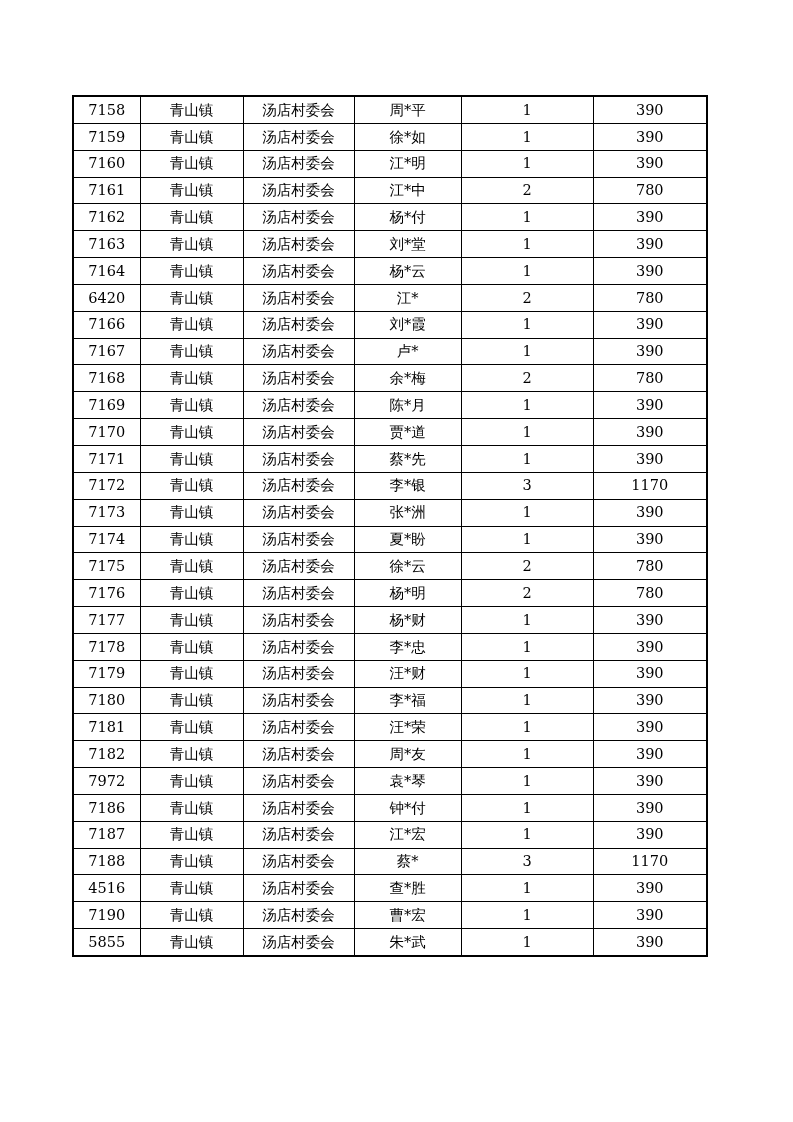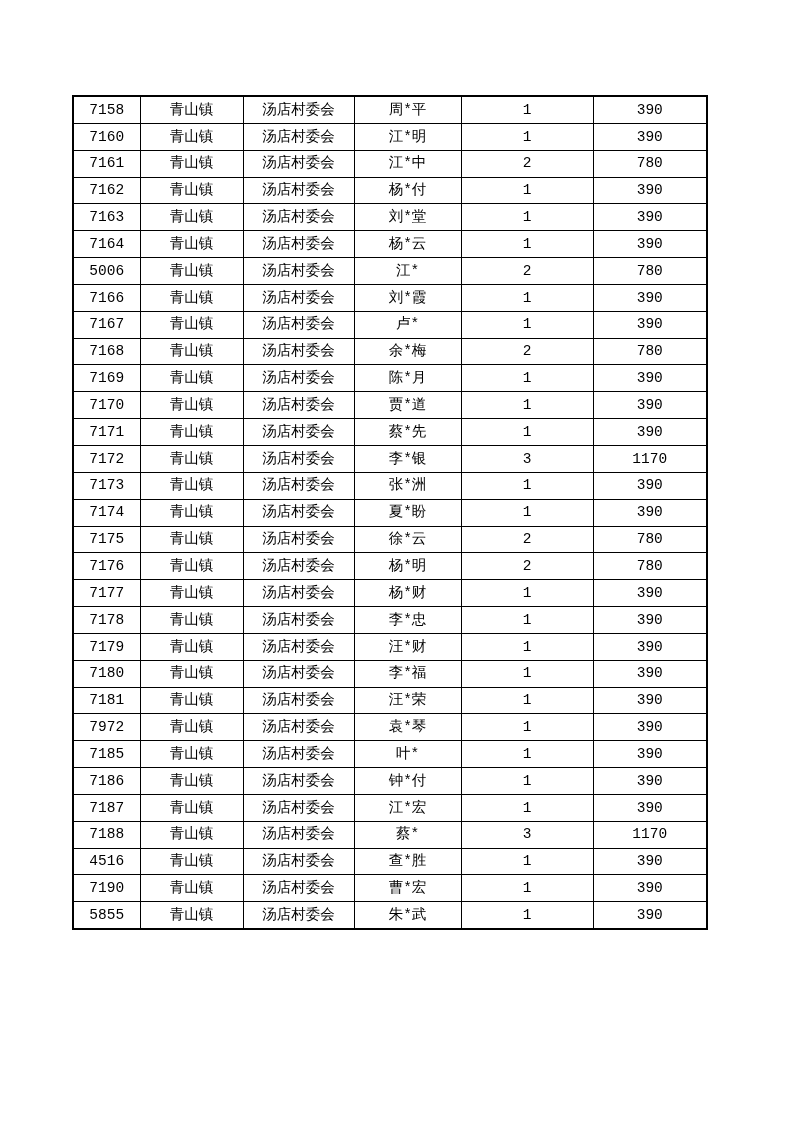--- a/index.html
+++ b/index.html
@@ -24,7 +24,6 @@
     border-collapse: collapse;
     table-layout: fixed;
     border: 2px solid #000000;
-    font-family: Liberation Mono, monospace;
   }
   table.grid td {
     border: 1px solid #000000;

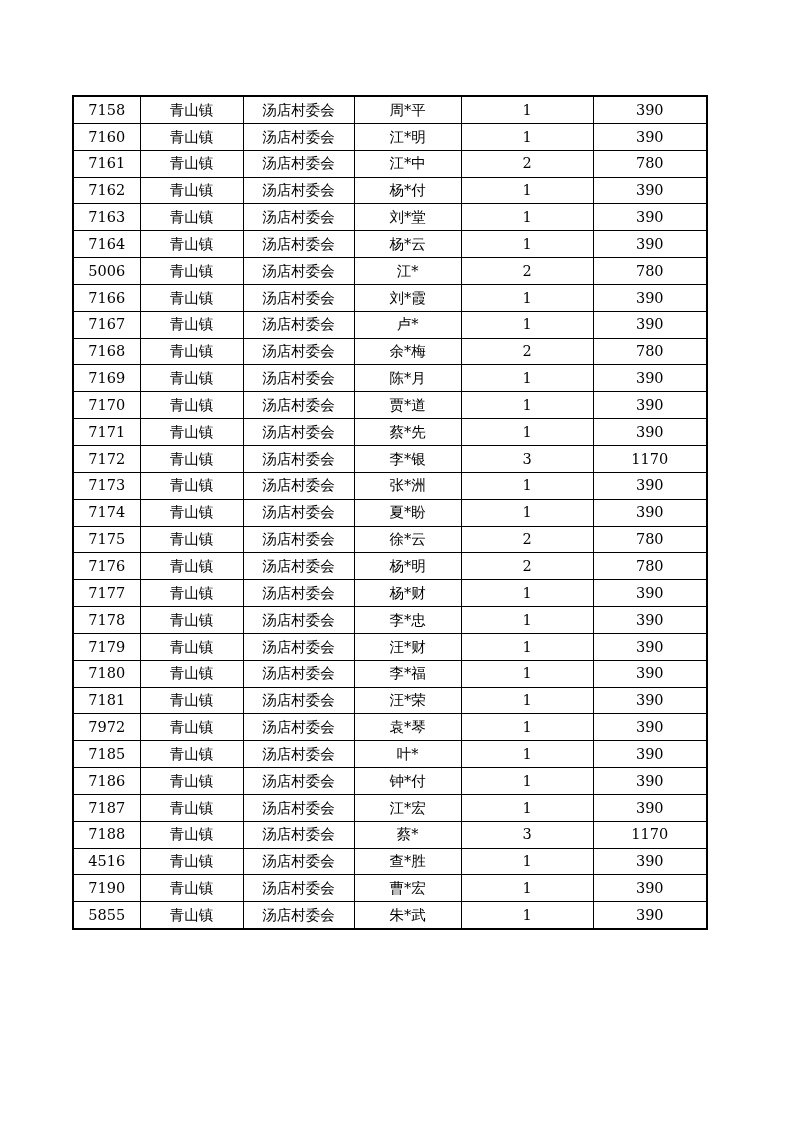--- a/index.html
+++ b/index.html
@@ -61,6 +61,14 @@
           <td>390</td>
         </tr>
         <tr>
+          <td>7159</td>
+          <td>青山镇</td>
+          <td>汤店村委会</td>
+          <td>徐*如</td>
+          <td>1</td>
+          <td>390</td>
+        </tr>
+        <tr>
           <td>7160</td>
           <td>青山镇</td>
           <td>汤店村委会</td>

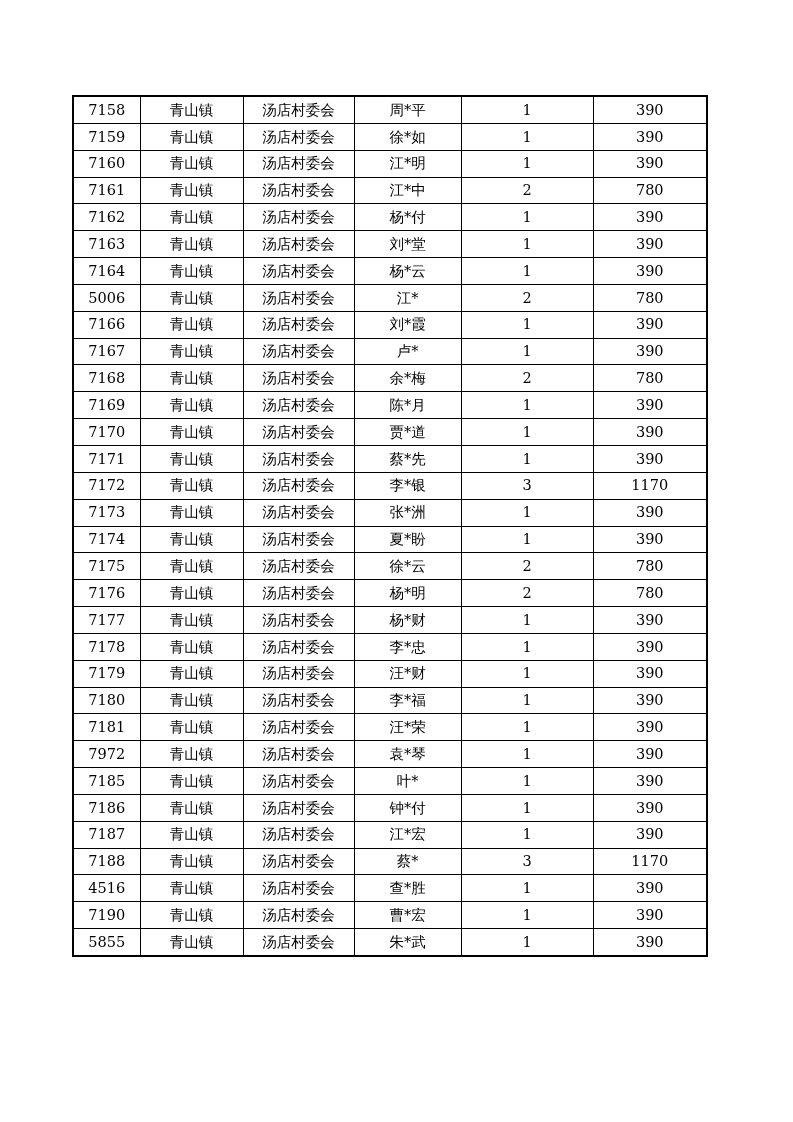--- a/index.html
+++ b/index.html
@@ -109,7 +109,7 @@
           <td>390</td>
         </tr>
         <tr>
-          <td>5006</td>
+          <td>6420</td>
           <td>青山镇</td>
           <td>汤店村委会</td>
           <td>江*</td>

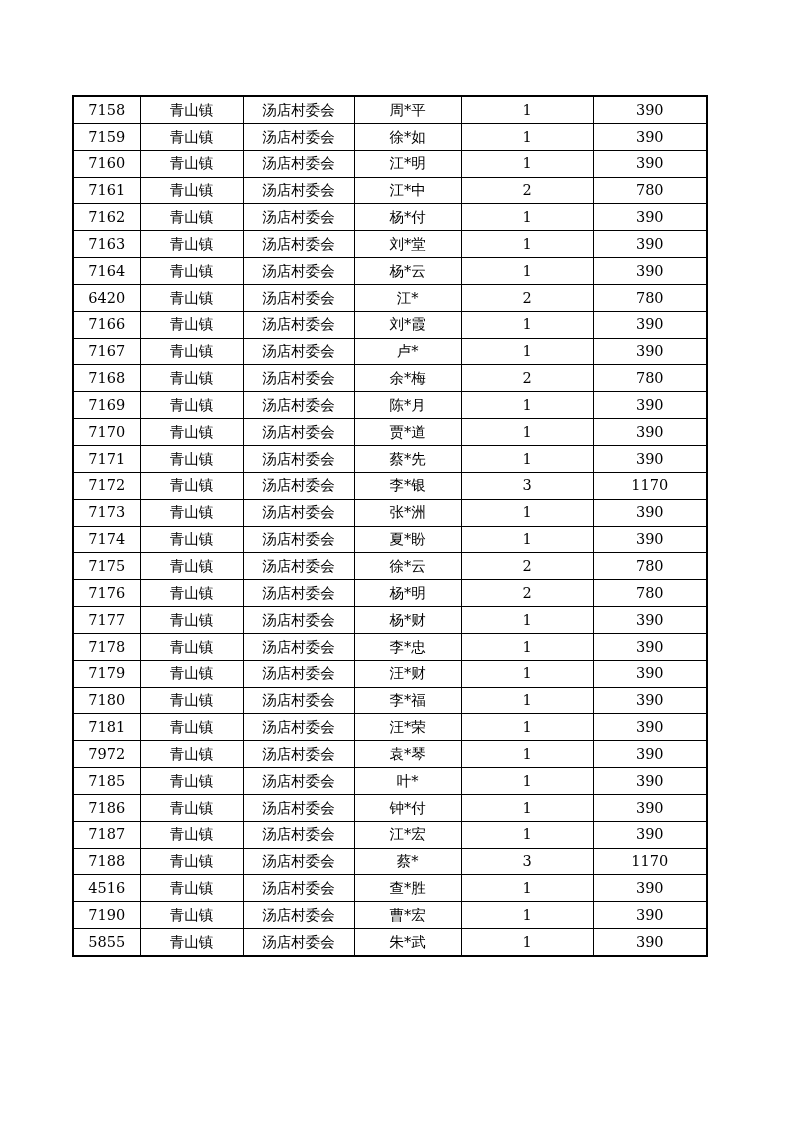--- a/index.html
+++ b/index.html
@@ -245,6 +245,14 @@
           <td>390</td>
         </tr>
         <tr>
+          <td>7182</td>
+          <td>青山镇</td>
+          <td>汤店村委会</td>
+          <td>周*友</td>
+          <td>1</td>
+          <td>390</td>
+        </tr>
+        <tr>
           <td>7972</td>
           <td>青山镇</td>
           <td>汤店村委会</td>

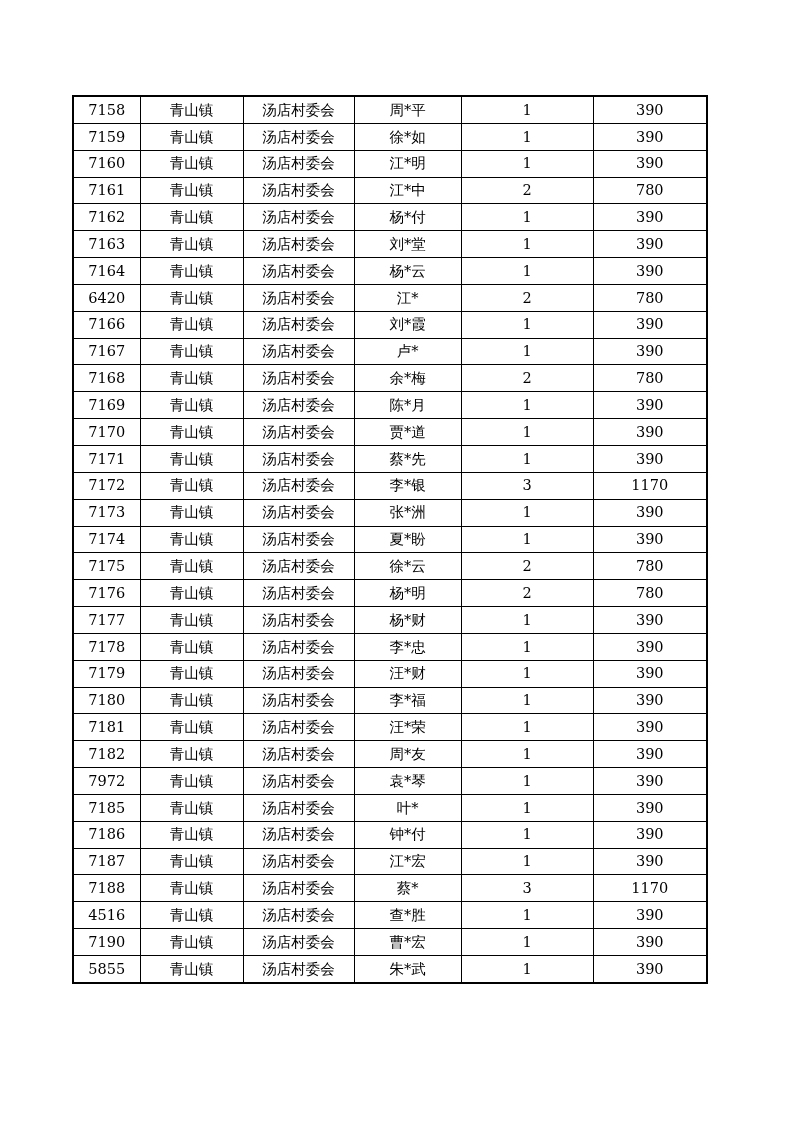--- a/index.html
+++ b/index.html
@@ -261,14 +261,6 @@
           <td>390</td>
         </tr>
         <tr>
-          <td>7185</td>
-          <td>青山镇</td>
-          <td>汤店村委会</td>
-          <td>叶*</td>
-          <td>1</td>
-          <td>390</td>
-        </tr>
-        <tr>
           <td>7186</td>
           <td>青山镇</td>
           <td>汤店村委会</td>

